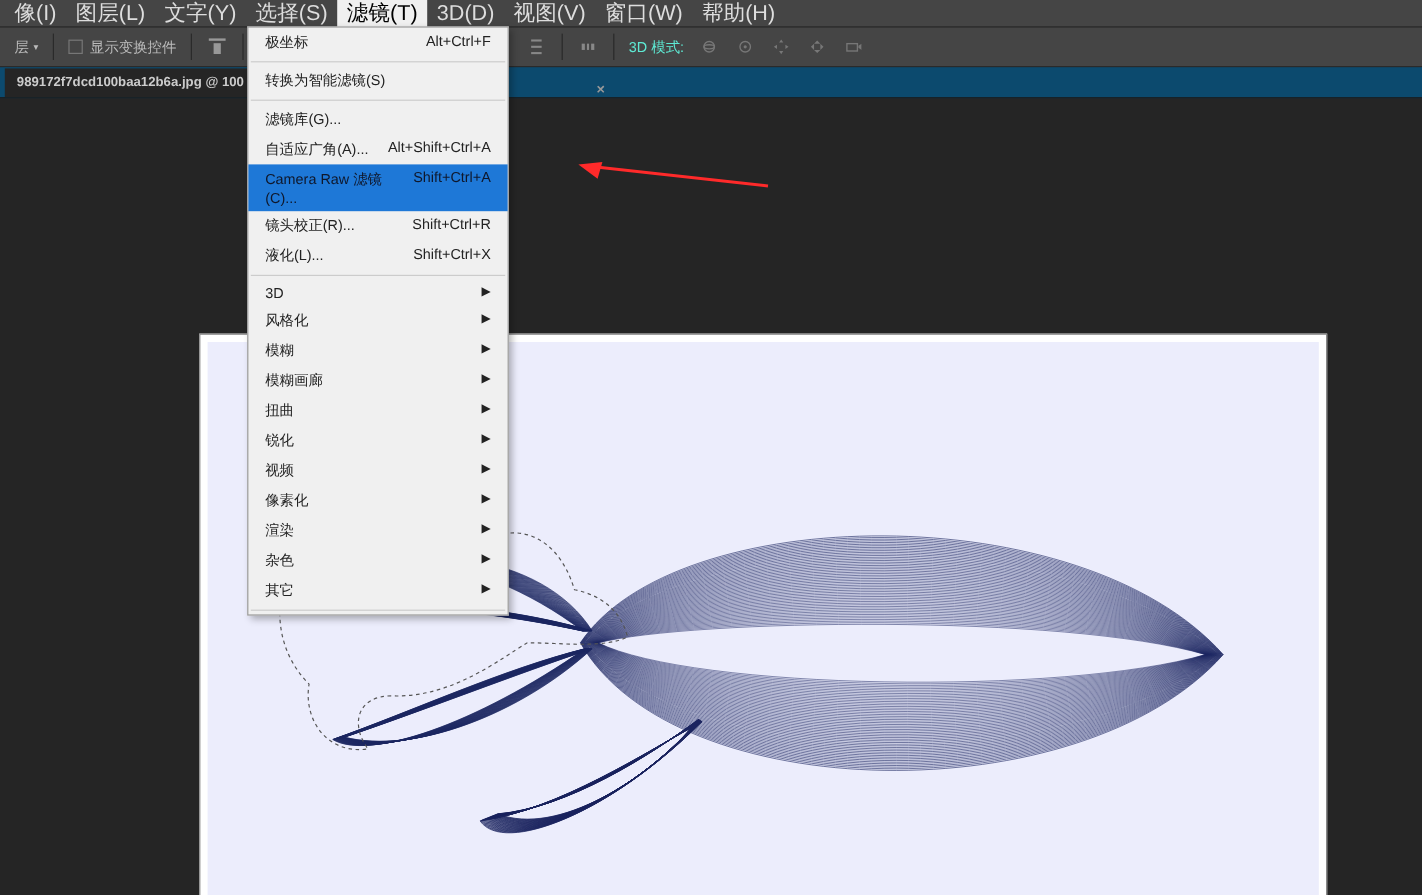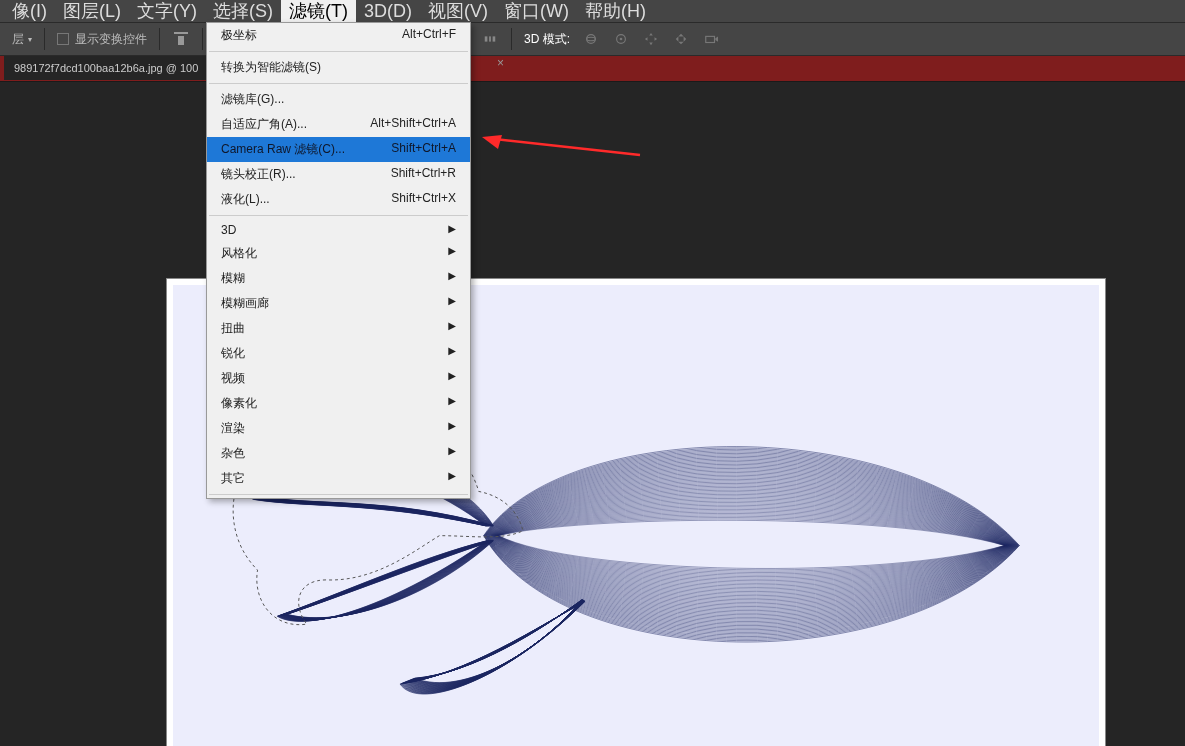--- a/index.html
+++ b/index.html
@@ -24,7 +24,7 @@
 .canvas-frame { position: absolute; top: 196px; left: 166px; width: 940px; height: 470px; background: #fff; border: 1px solid #888; overflow: hidden; }
 .canvas-inner { position: absolute; top: 6px; left: 6px; right: 6px; bottom: 0; background: #ecedfc; }
 
-.dropdown-menu { position: absolute; top: 22px; left: 206px; width: 265px; background: #f0f0f0; border: 1px solid #999; box-shadow: 3px 3px 6px rgba(0,0,0,0.3); z-index: 100; font-size: 12px; color: #222; }
+.dropdown-menu { position: absolute; top: 22px; left: 206px; width: 218px; background: #f0f0f0; border: 1px solid #999; box-shadow: 3px 3px 6px rgba(0,0,0,0.3); z-index: 100; font-size: 12px; color: #222; }
 .menu-item { display: flex; justify-content: space-between; padding: 4px 14px; cursor: default; }
 .menu-item.highlighted { background: #1e78d7; color: #0f172a; }
 .menu-sep { height: 1px; background: #ccc; margin: 3px 2px; }

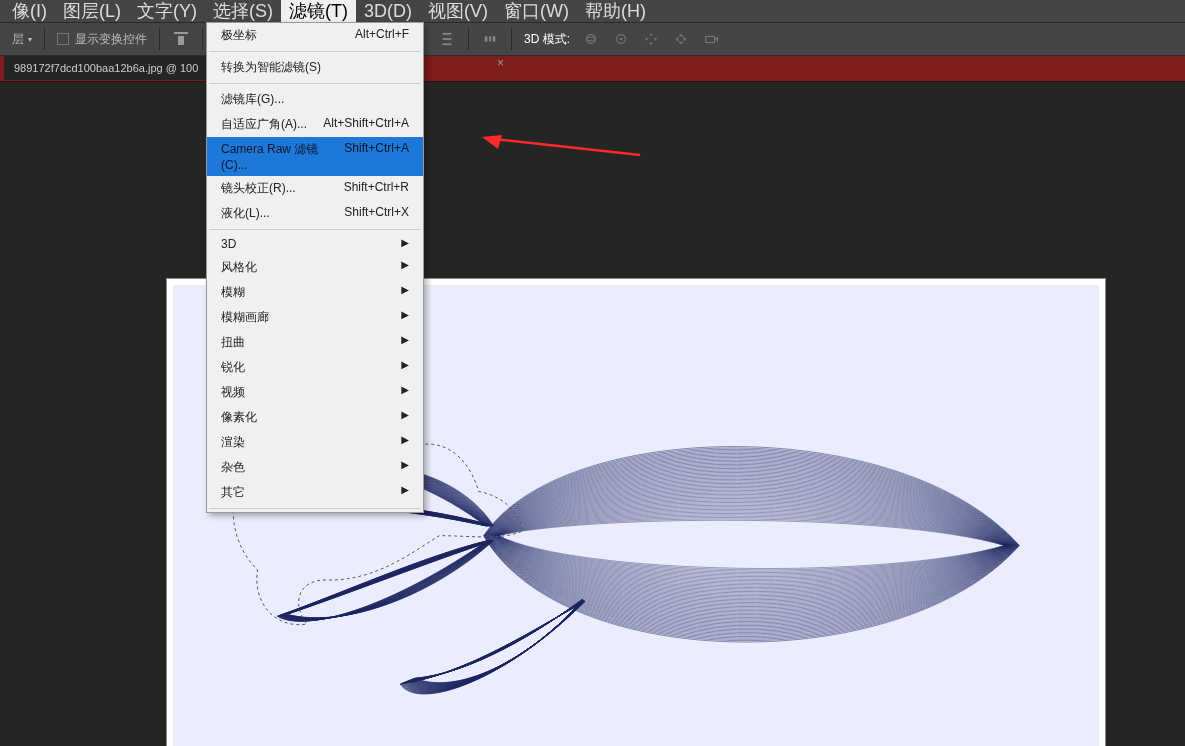--- a/index.html
+++ b/index.html
@@ -131,7 +131,7 @@
       </svg>
     </div>
   <div class="tool-sep"></div>
-  <div class="tool-label" style="color:#ffffff;">3D 模式:</div>
+  <div class="tool-label" style="color:#5eead4;">3D 模式:</div>
   <div class="tool-btn">
       <svg class="icon-svg-sm" viewBox="0 0 16 16">
         <circle cx="8" cy="8" r="5" fill="none" stroke="#777" stroke-width="1.3"></circle>

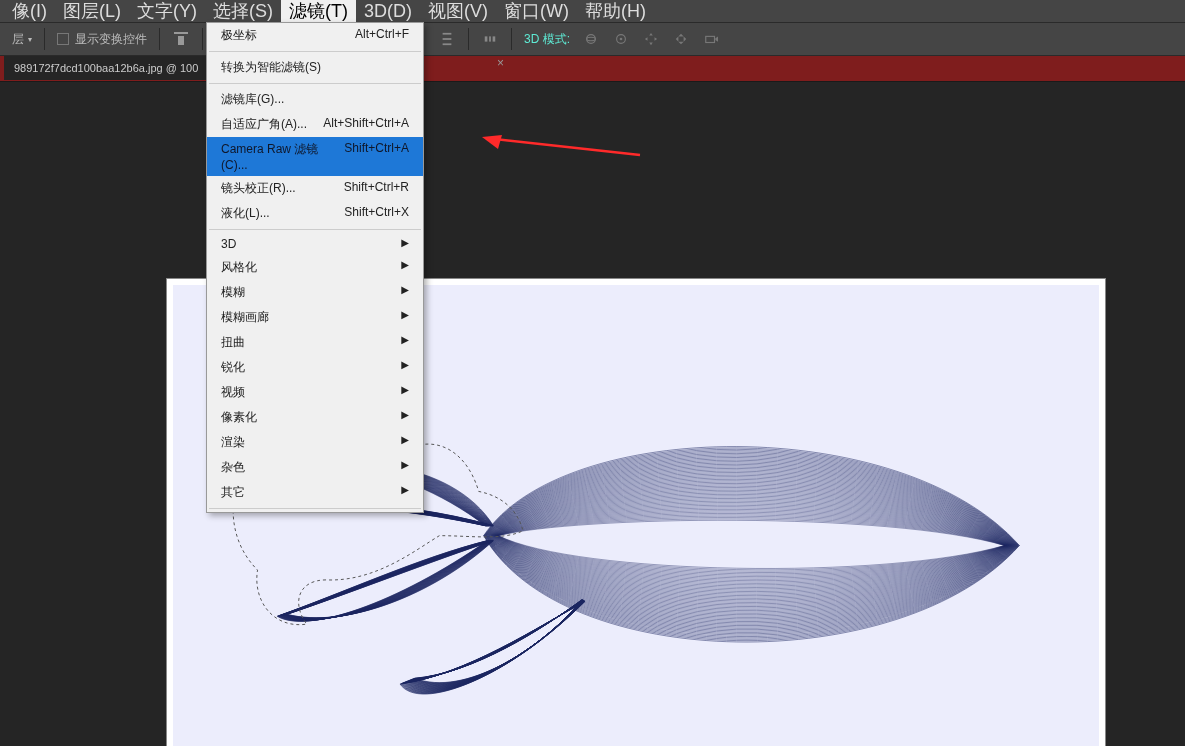--- a/index.html
+++ b/index.html
@@ -16,7 +16,7 @@
 .checkbox-empty { width: 12px; height: 12px; border: 1px solid #777; margin-right: 6px; }
 .dropdown-icon { margin-left: 4px; font-size: 8px; }
 
-.tabbar { background: #7f1d1d; height: 26px; display: flex; align-items: flex-start; padding-left: 4px; color: #ccc; font-size: 11px; border-bottom: 1px solid #1a1a1a; }
+.tabbar { background: #0c4a6e; height: 26px; display: flex; align-items: flex-end; padding-left: 4px; color: #ccc; font-size: 11px; border-bottom: 1px solid #1a1a1a; font-weight: bold; }
 .doc-tab { background: #252525; padding: 4px 10px; display: flex; align-items: center; height: 24px; }
 .tab-close { margin-left: 12px; font-size: 12px; color: #999; cursor: default; }
 

